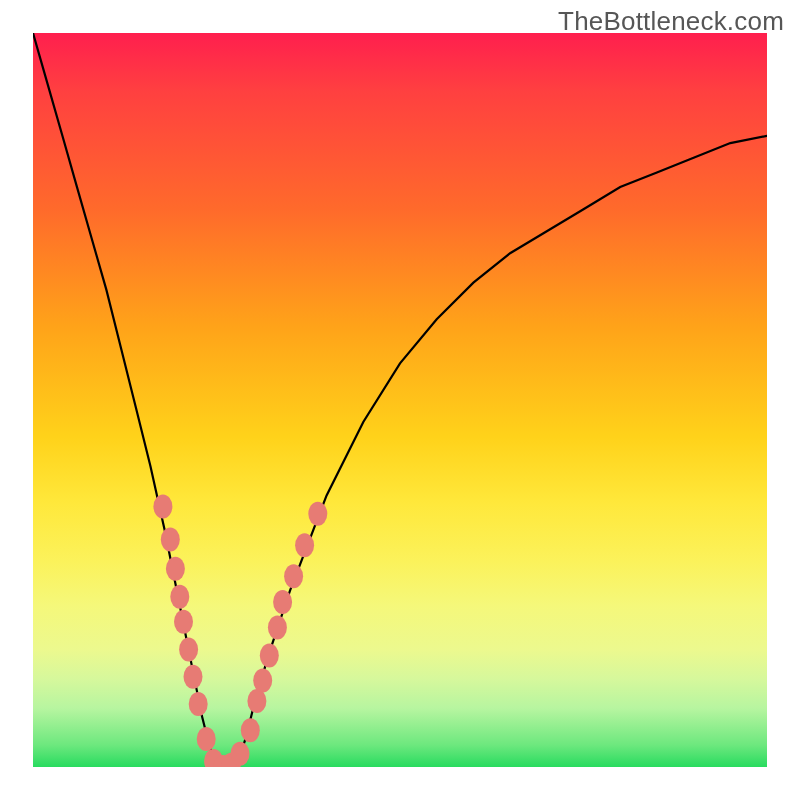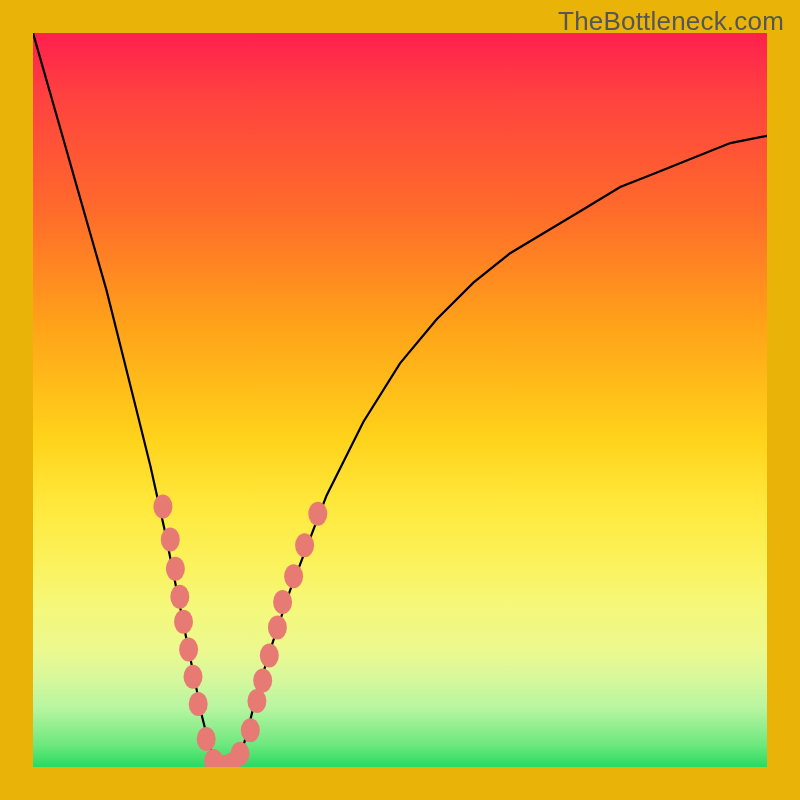--- a/index.html
+++ b/index.html
@@ -15,7 +15,7 @@
     position: relative;
     width: 800px;
     height: 800px;
-    background: #eab308;
+    background: #ffffff;
   }
   .watermark {
     position: absolute;

